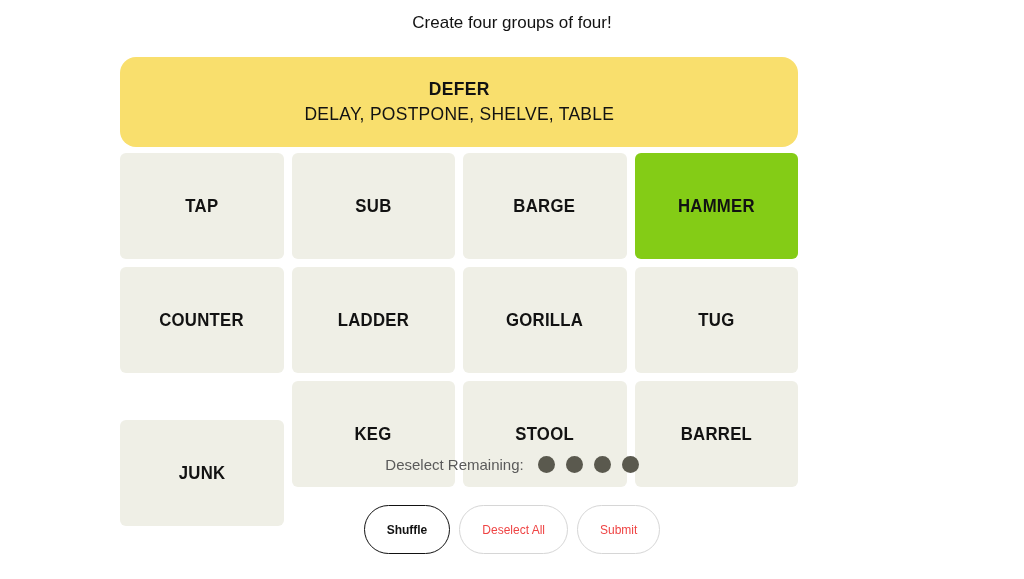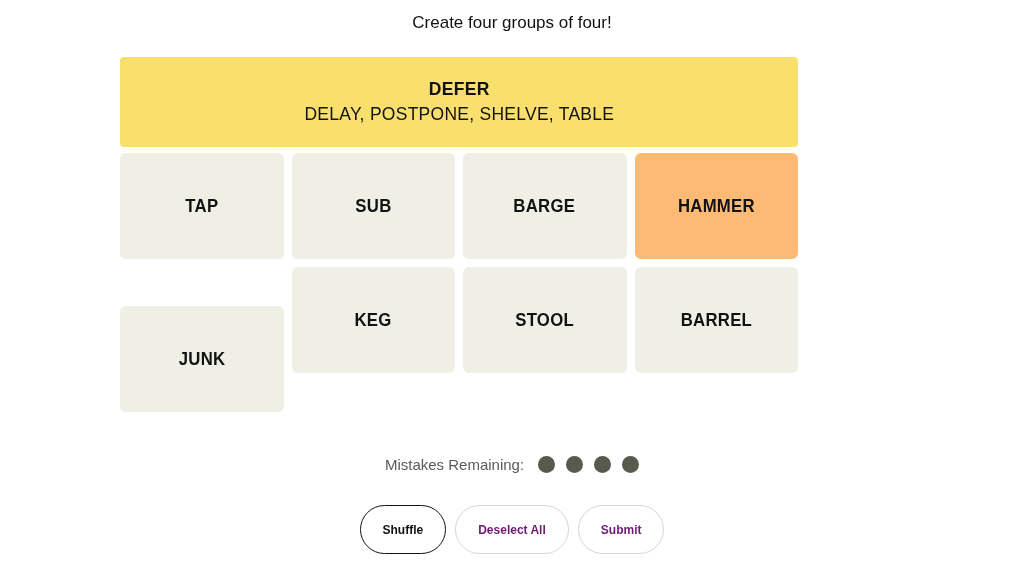--- a/index.html
+++ b/index.html
@@ -38,7 +38,7 @@
   .solved-row {
     width: 678px;
     height: 90px;
-    border-radius: 4px;
+    border-radius: 16px;
     display: flex;
     flex-direction: column;
     align-items: center;

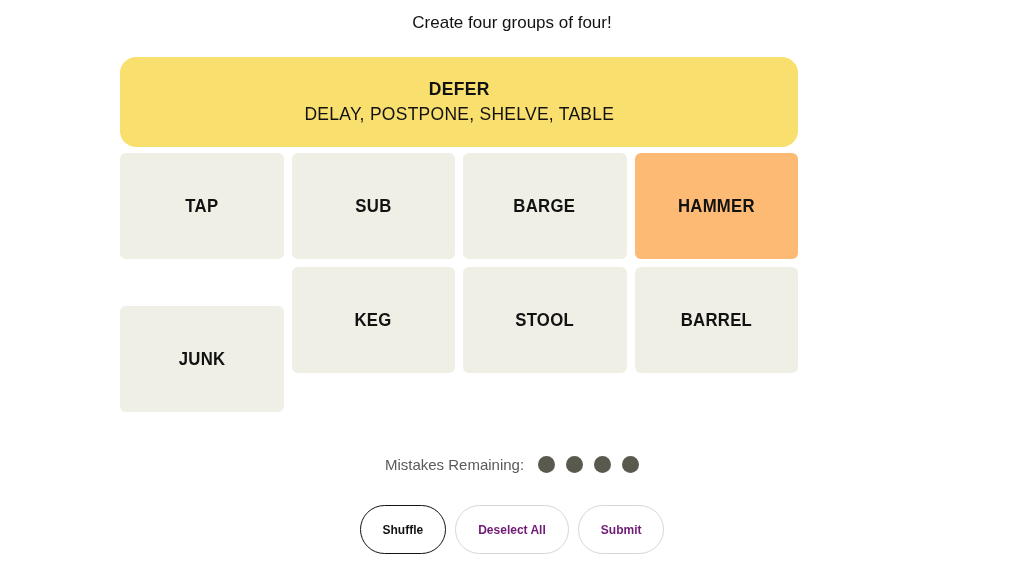--- a/index.html
+++ b/index.html
@@ -173,7 +173,7 @@
       <div class="tile" style="background: rgb(239, 239, 230);">
         <span class="tile-label">BARGE</span>
       </div>
-      <div class="tile" style="background: #fdba74;">
+      <div class="tile" style="background: #84cc16;">
         <span class="tile-label">HAMMER</span>
       </div>
     </div>

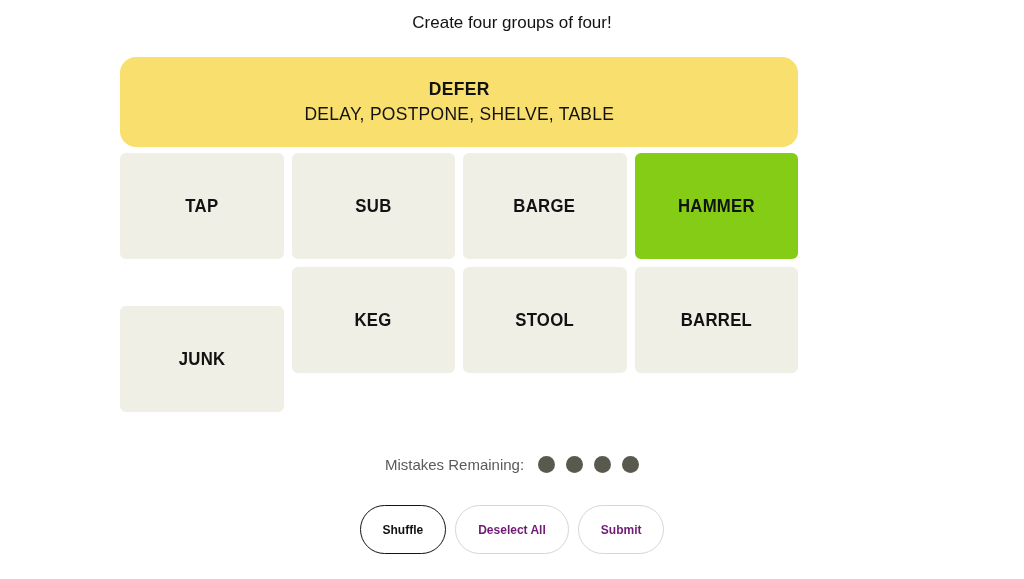--- a/index.html
+++ b/index.html
@@ -178,6 +178,20 @@
       </div>
     </div>
 
+    <div class="grid-row">
+      <div class="tile" style="background: rgb(239, 239, 230);">
+        <span class="tile-label">COUNTER</span>
+      </div>
+      <div class="tile" style="background: rgb(239, 239, 230);">
+        <span class="tile-label">LADDER</span>
+      </div>
+      <div class="tile" style="background: rgb(239, 239, 230);">
+        <span class="tile-label">GORILLA</span>
+      </div>
+      <div class="tile" style="background: rgb(239, 239, 230);">
+        <span class="tile-label">TUG</span>
+      </div>
+    </div>
 
     <div class="grid-row">
       <div class="tile" style="background: rgb(239, 239, 230); margin-top: 39px;">

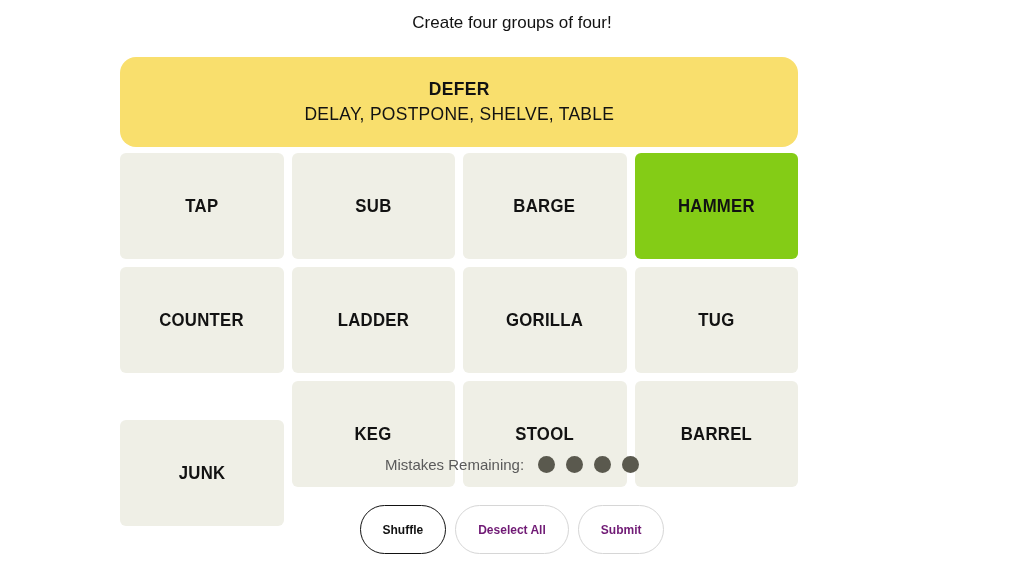--- a/index.html
+++ b/index.html
@@ -211,7 +211,7 @@
   </div>
 
   <div class="mistakes">
-    <span class="mistakes-label">Mistakes Remaining:</span>
+    <span class="mistakes-label">Deselect Remaining:</span>
     <span class="dots">
       <span class="dot" style="background: rgb(90, 89, 78);"></span>
       <span class="dot" style="background: rgb(90, 89, 78);"></span>

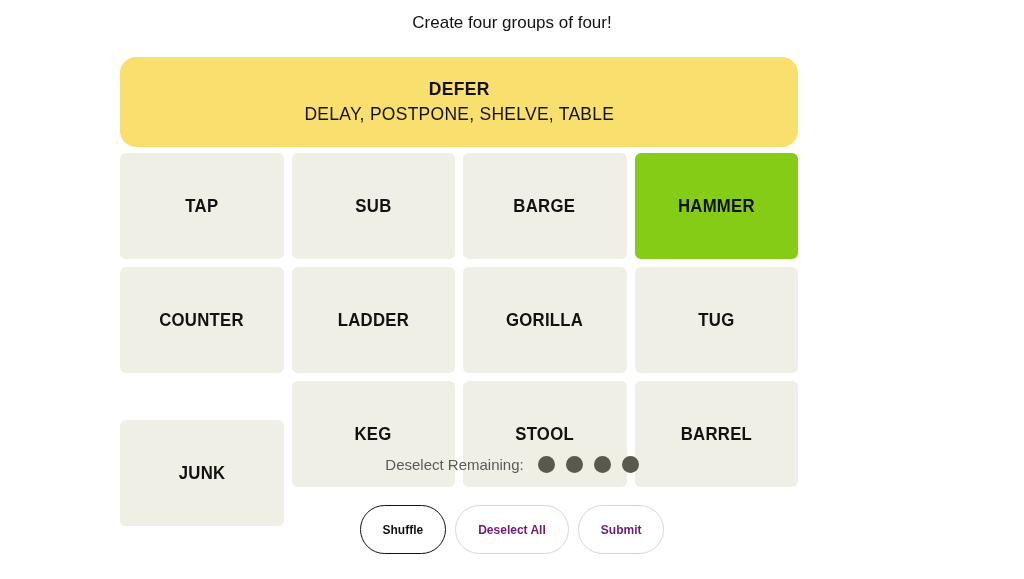--- a/index.html
+++ b/index.html
@@ -144,8 +144,8 @@
   }
   .ctrl-btn.disabled {
     border: 1.5px solid #D6D6D6;
-    color: #701a75;
-    font-weight: bold;
+    color: #ef4444;
+    font-weight: normal;
     cursor: default;
   }
 </style>

